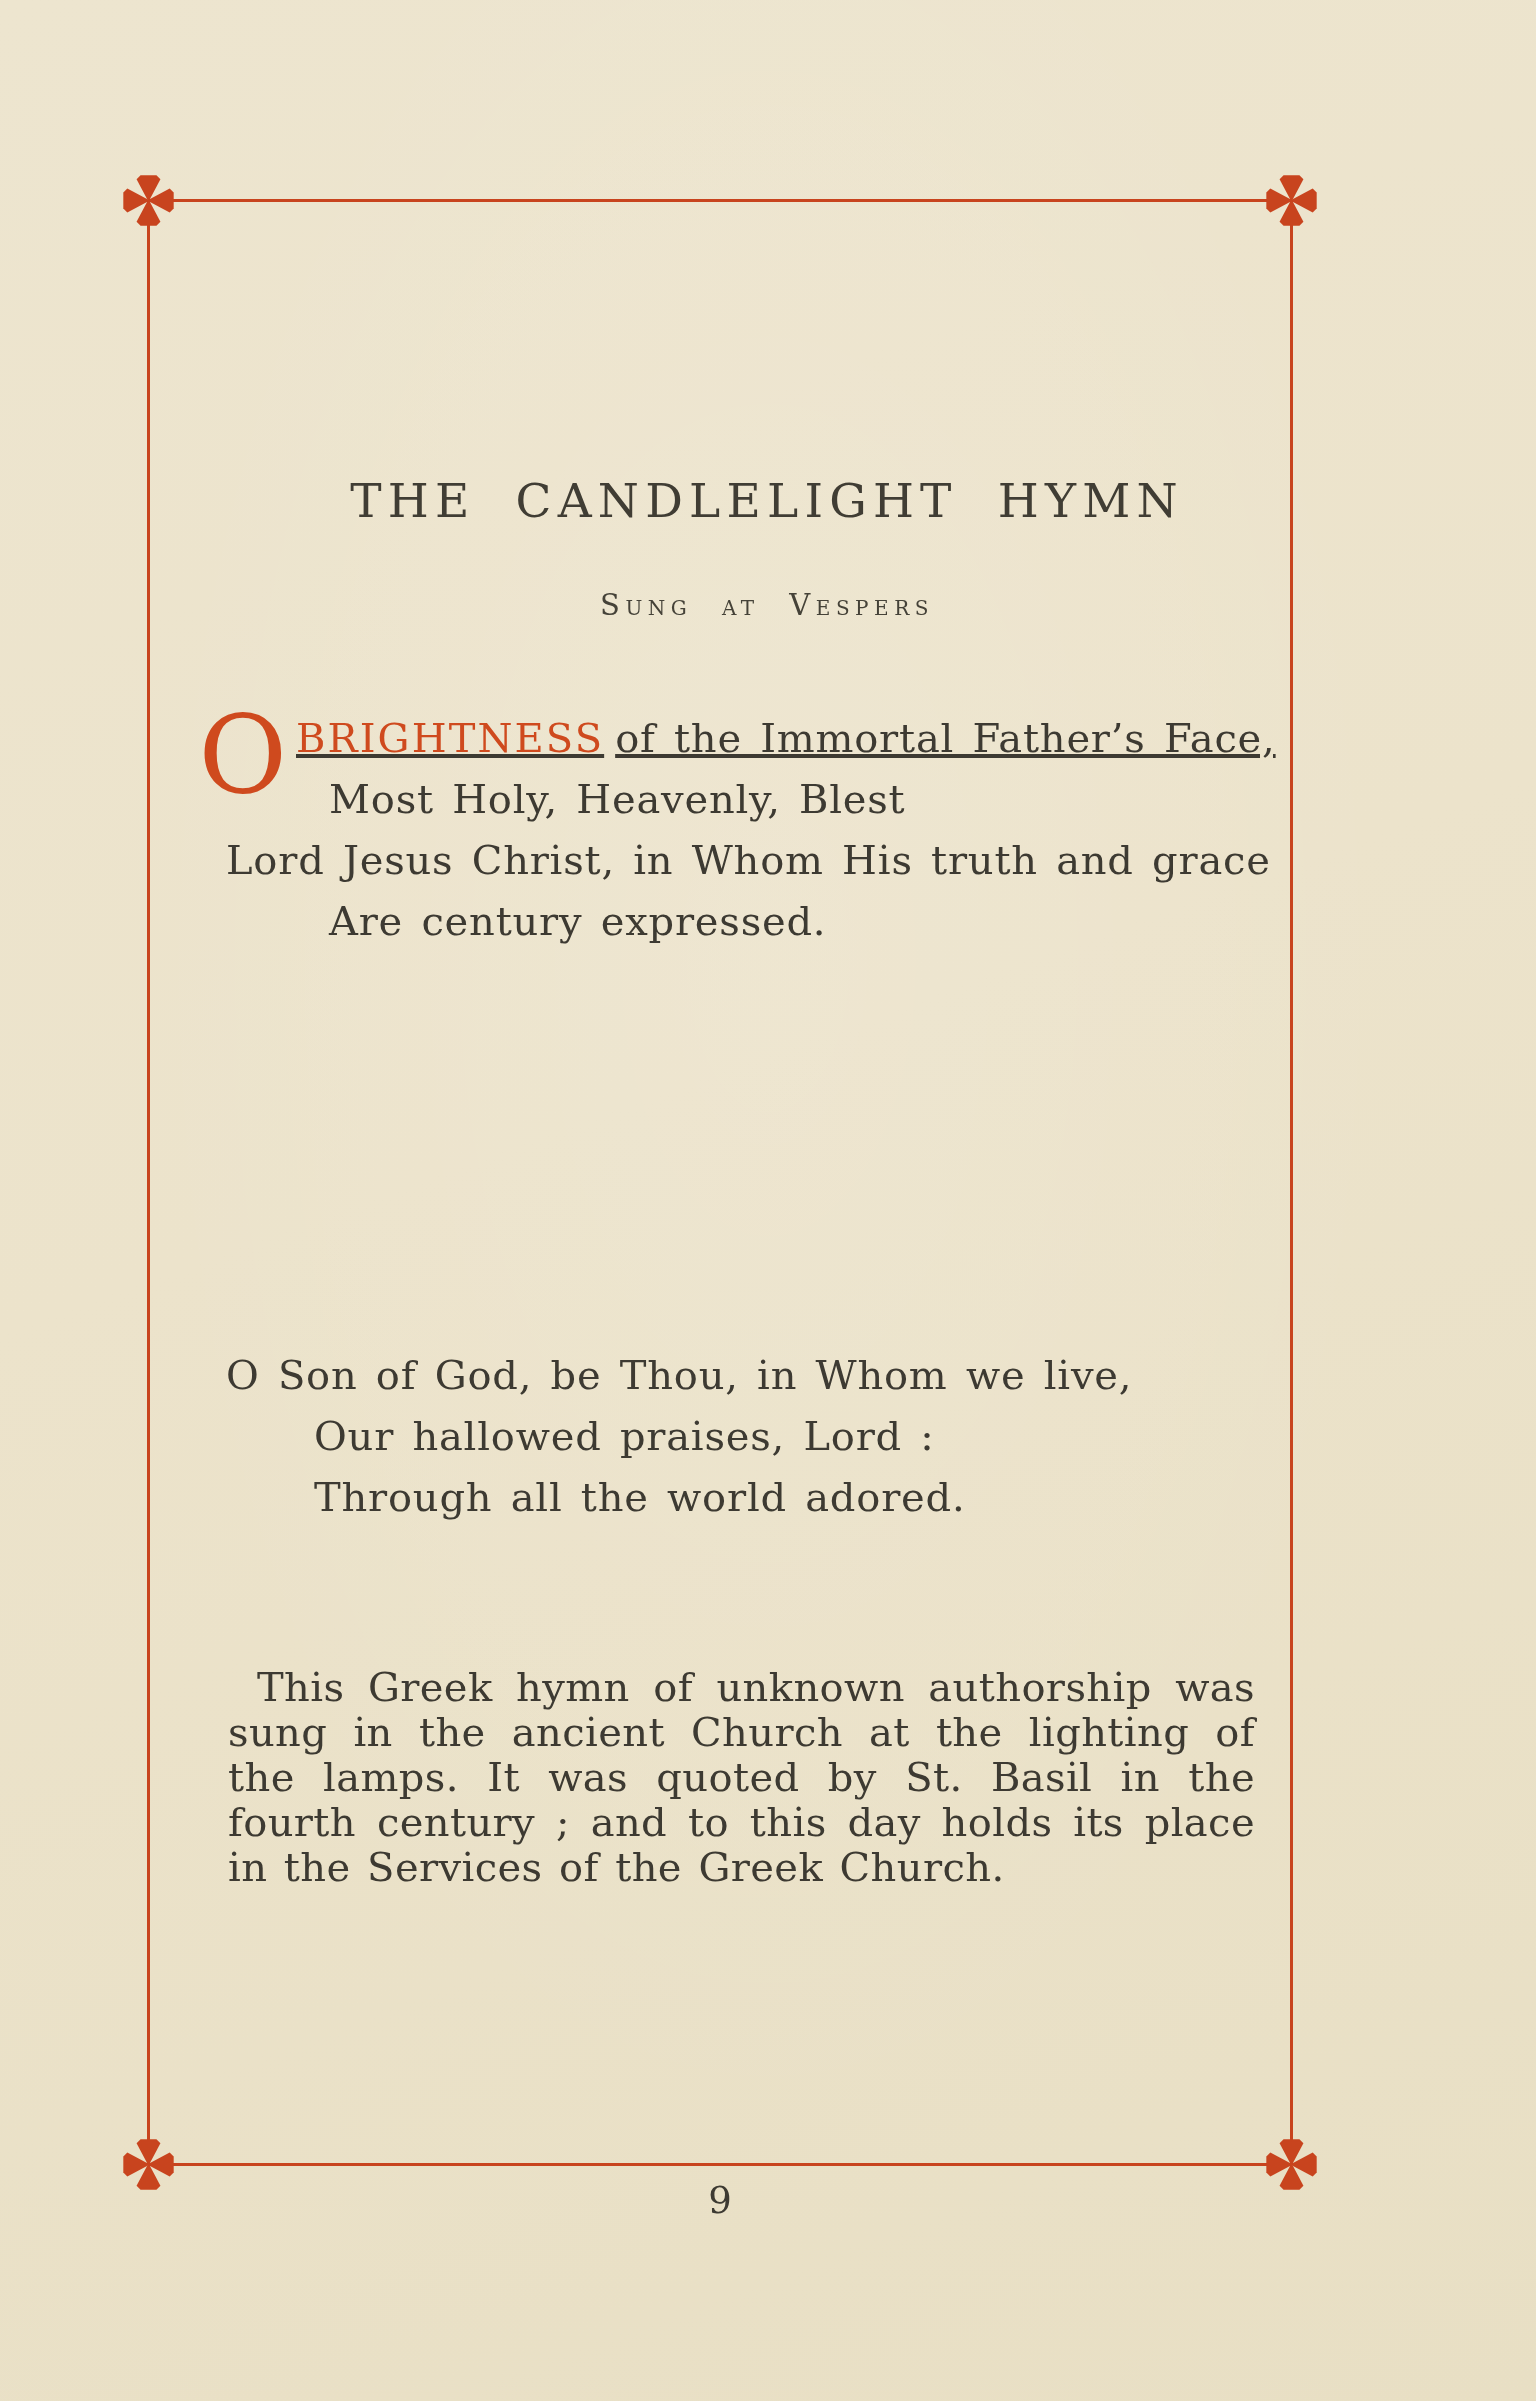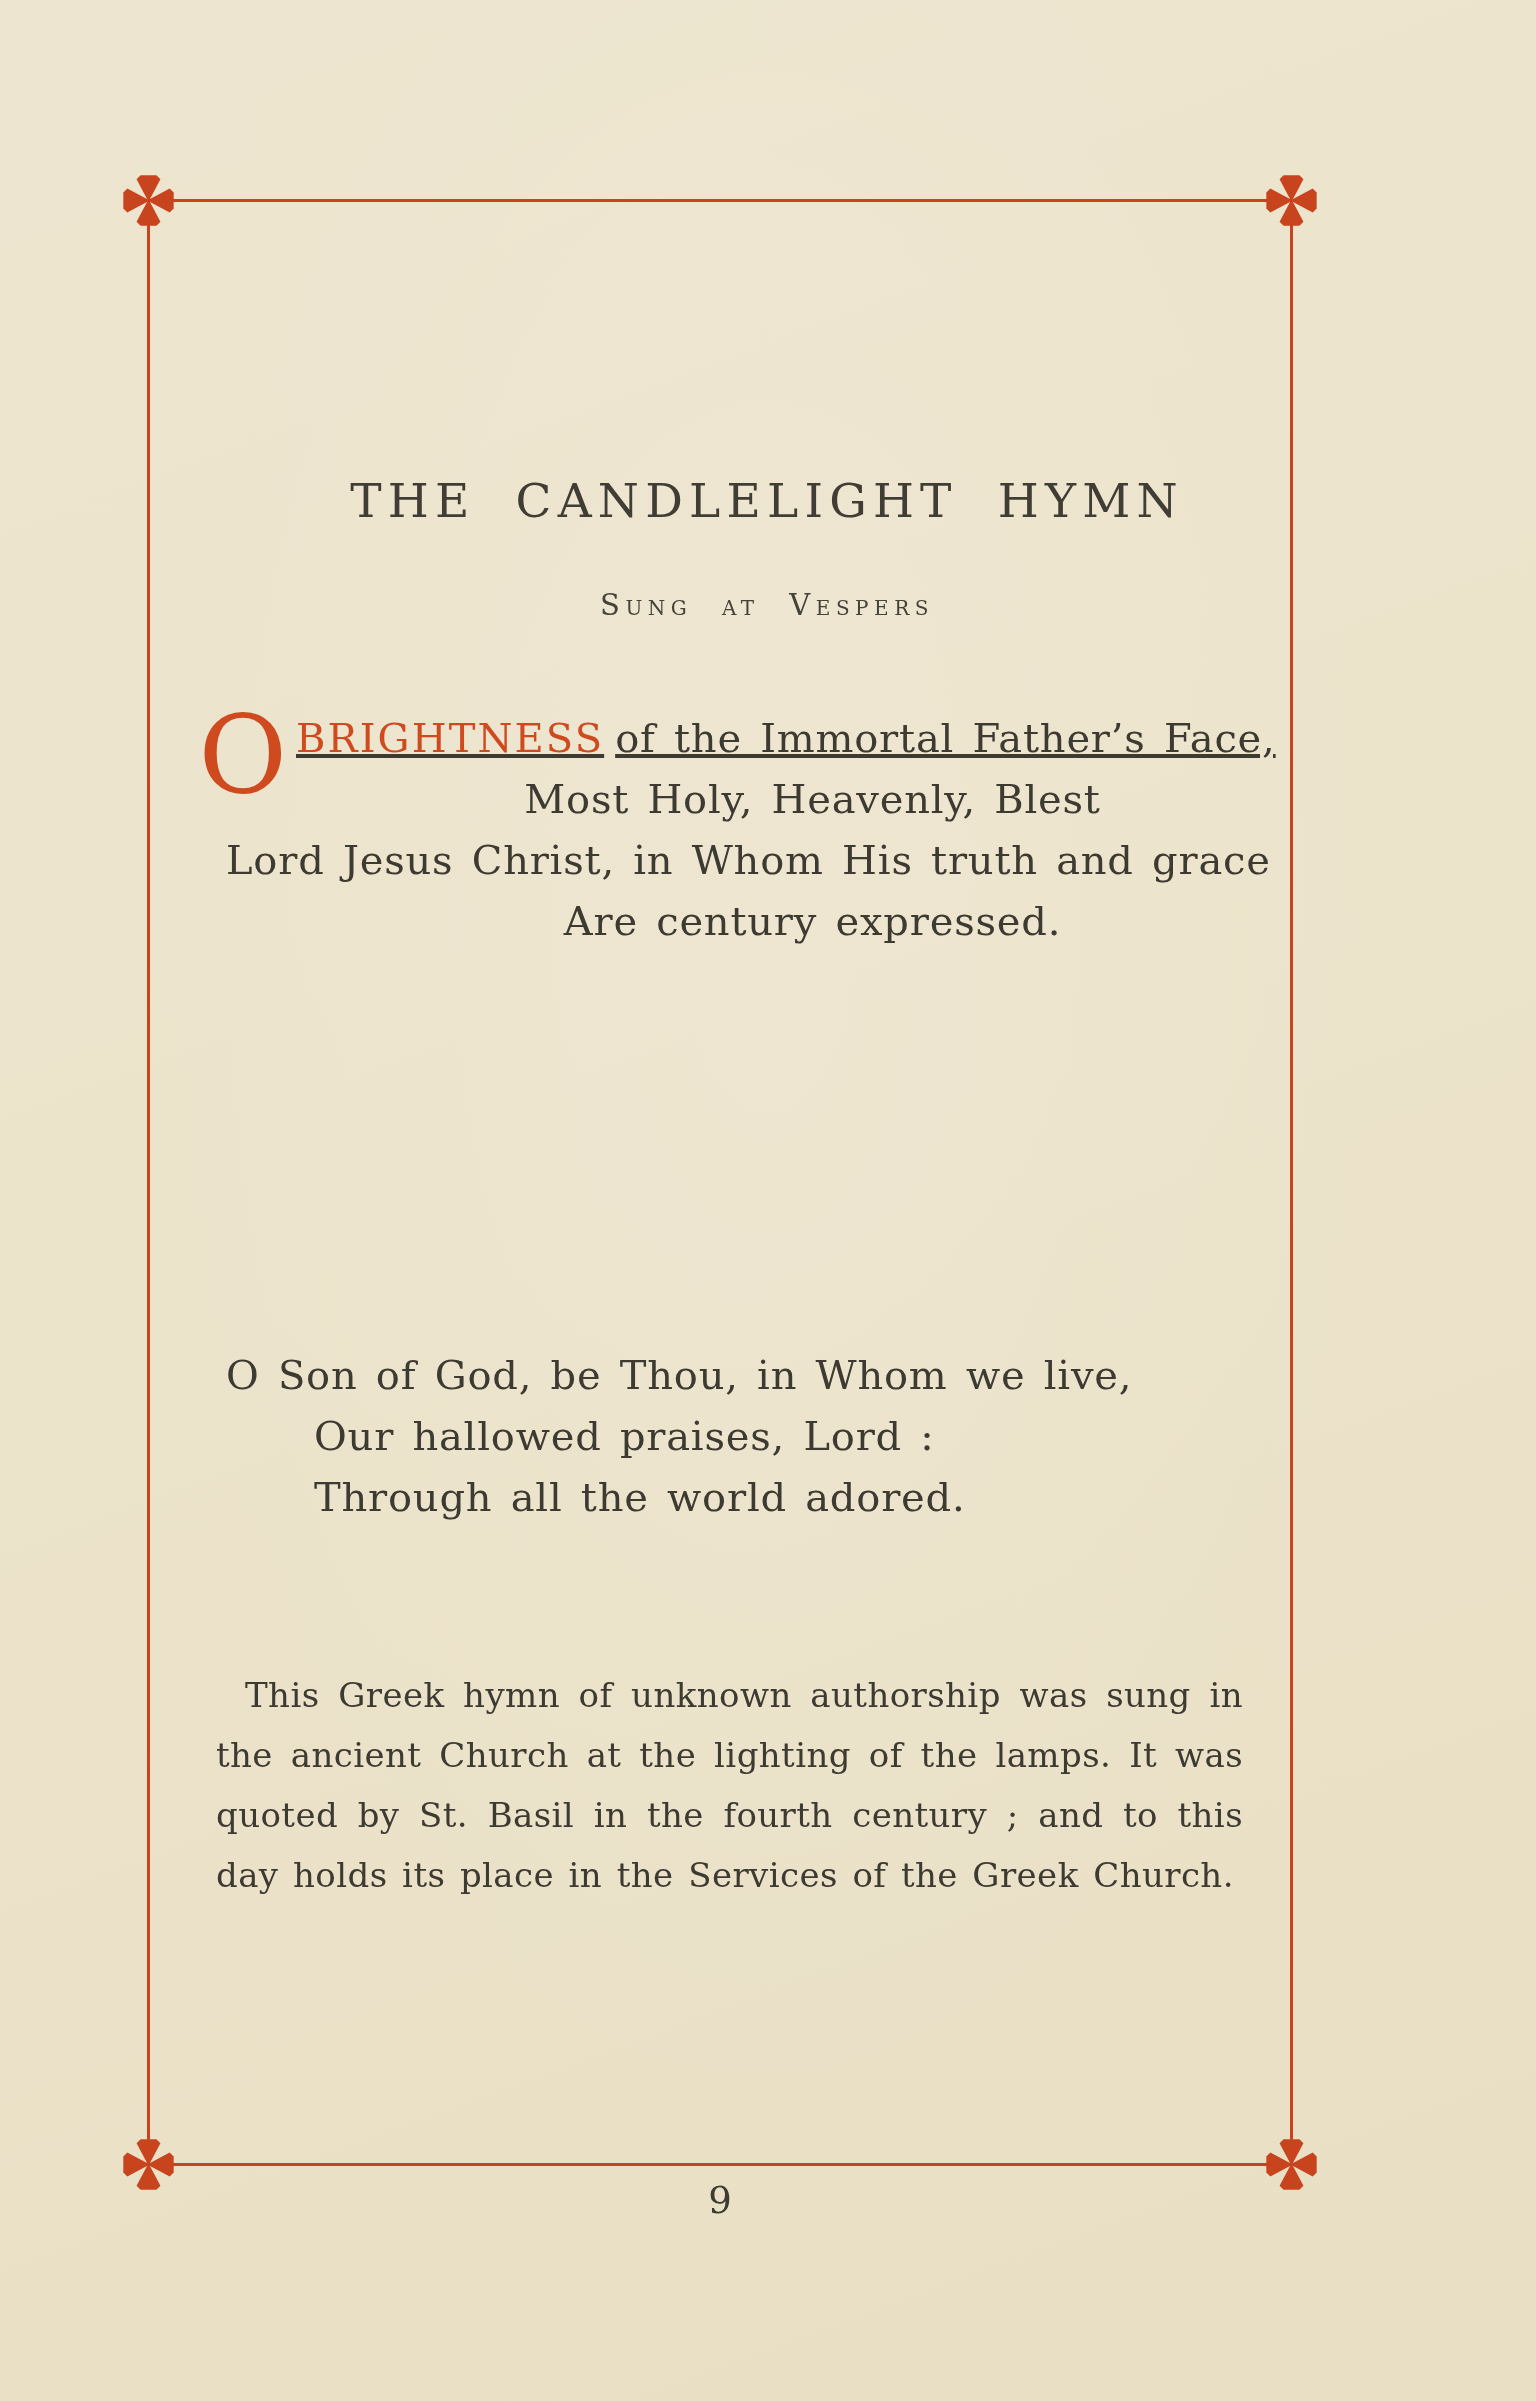--- a/index.html
+++ b/index.html
@@ -51,7 +51,7 @@
   .line{display:block;}
   .ind{padding-left:88px;}
   .ind1a{padding-left:70px;text-decoration:underline;}   
-  .ind1b{padding-left:103px;text-align:center;}   
+  .ind1b{padding-left:103px;}   
   .dropcap{
     position:absolute;left:-27.4px;top:-6.9px;
     font-size:108px;line-height:108px;

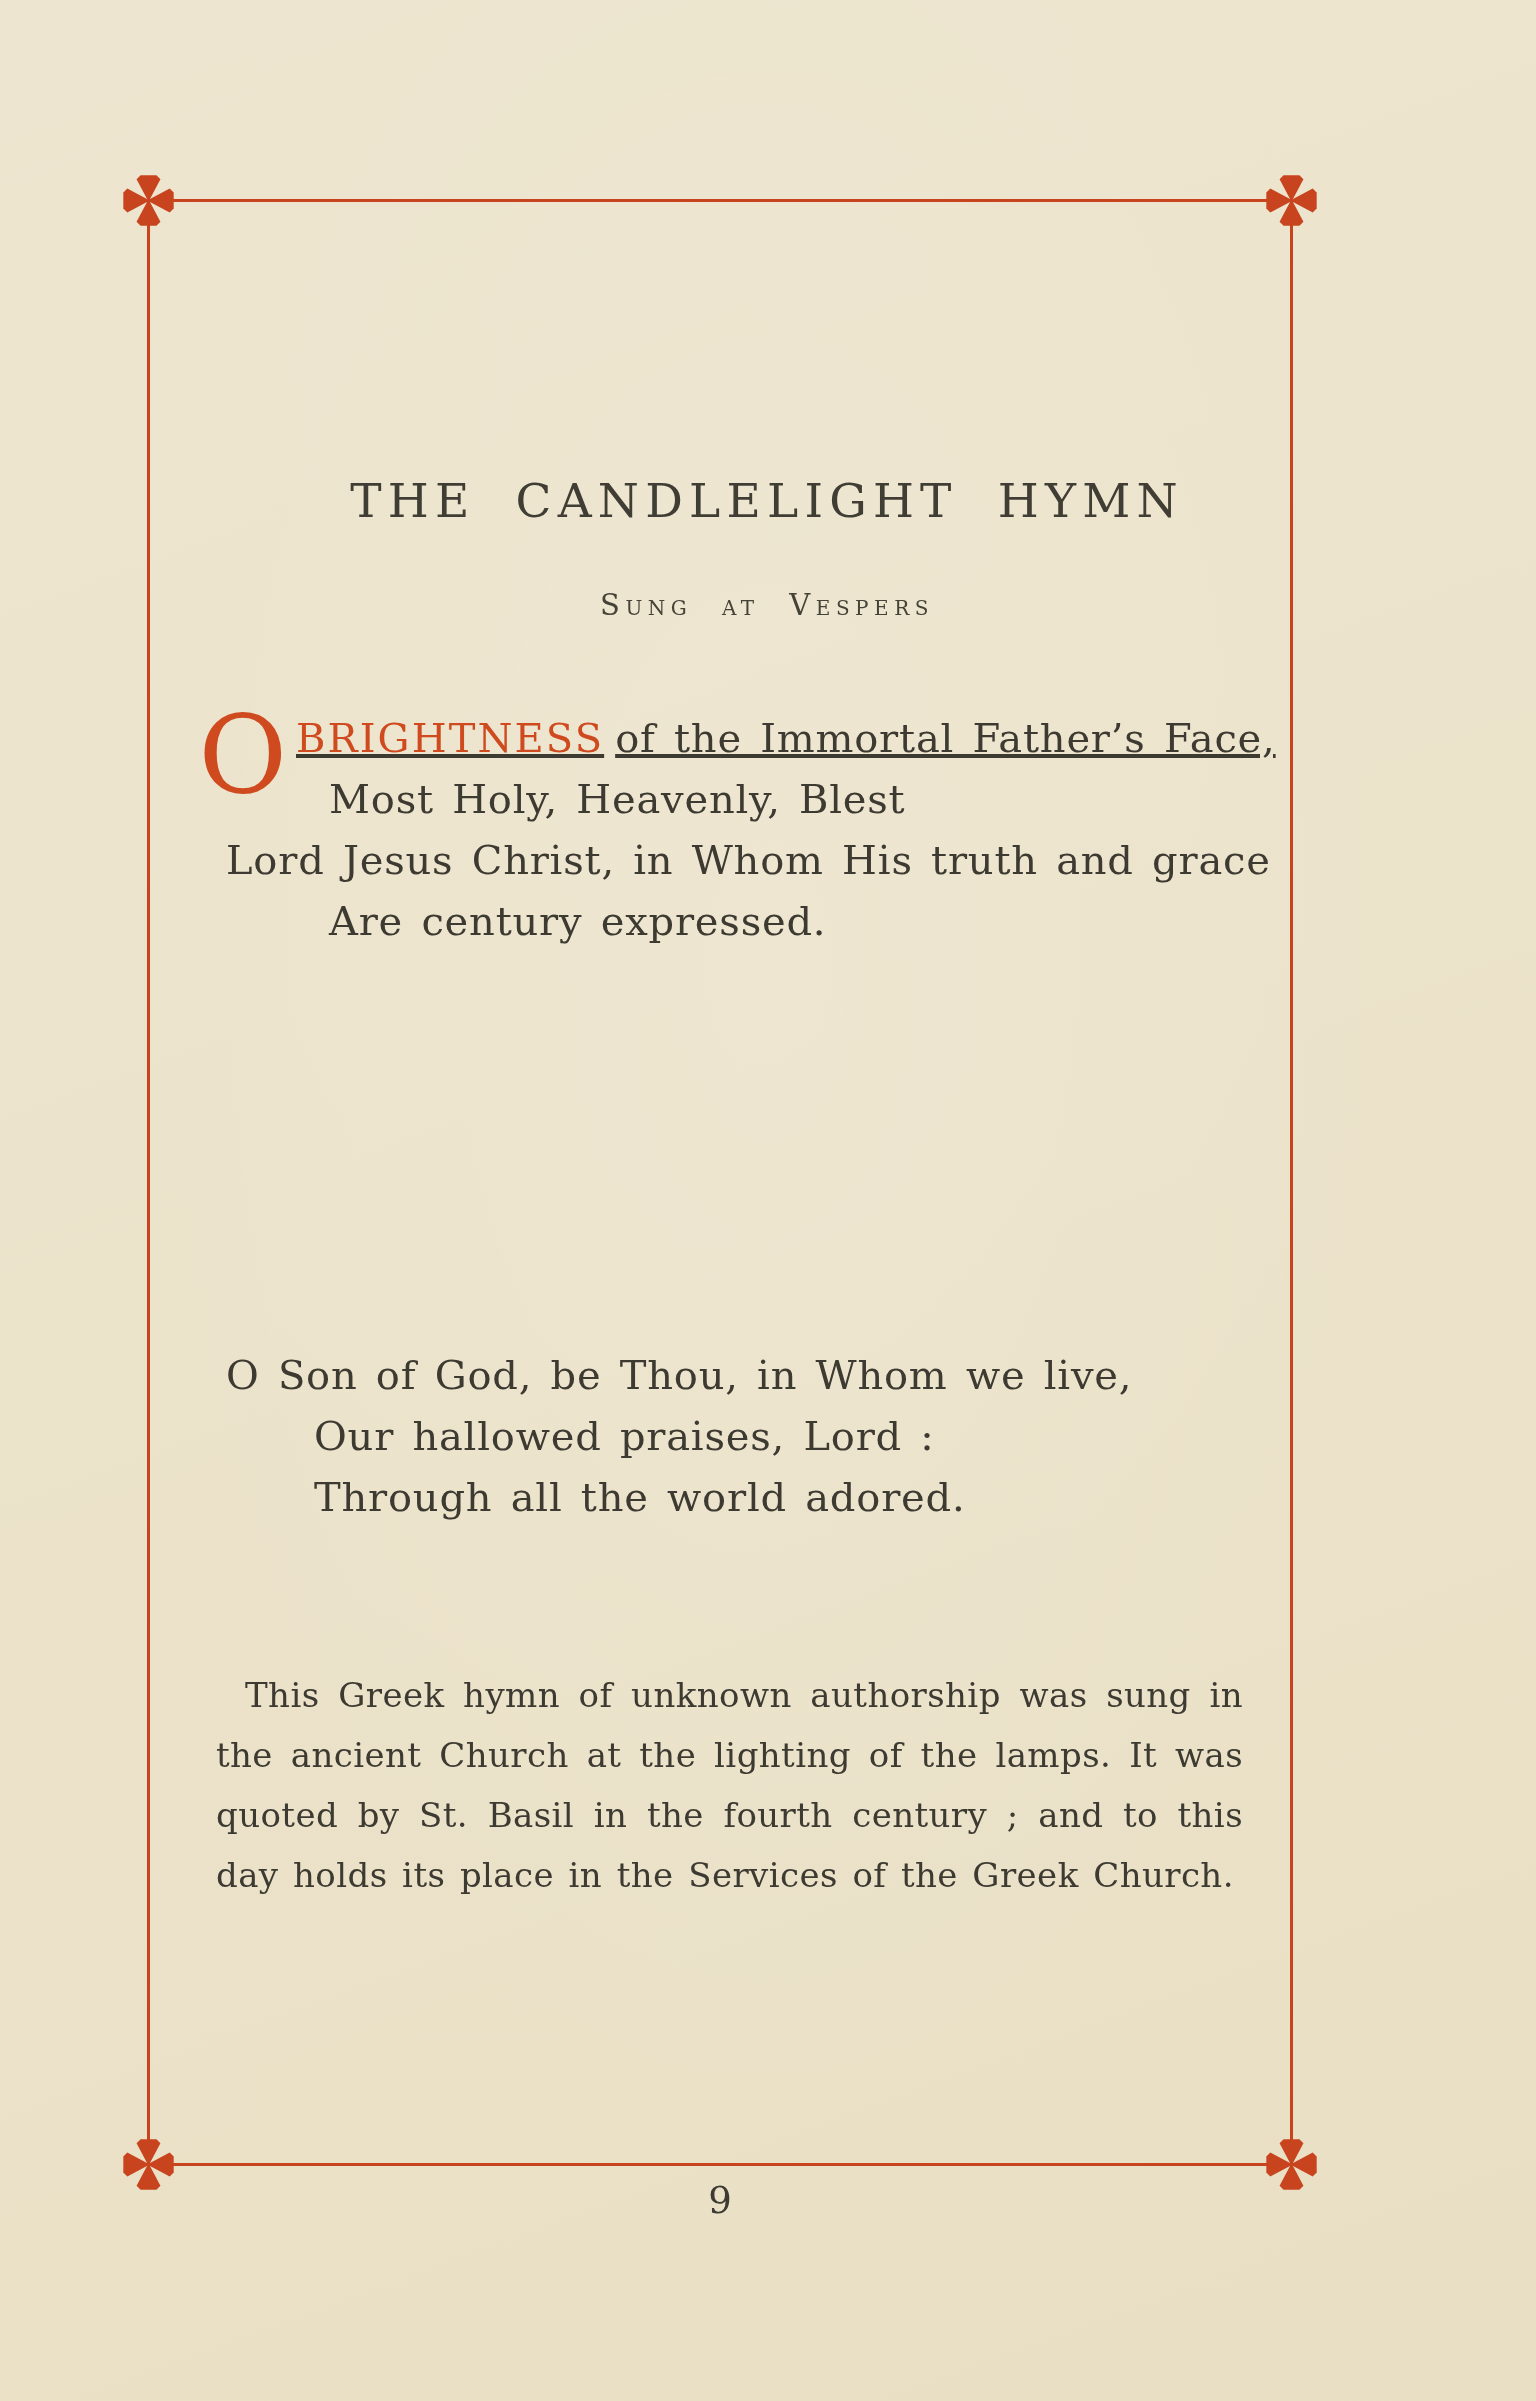--- a/index.html
+++ b/index.html
@@ -61,8 +61,8 @@
   .after-redword{margin-left:11px;}
   
   .note{
-    position:absolute;left:216px;top:1665px;width:1027px;
-    font-size:34px;line-height:60px;
+    position:absolute;left:228px;top:1665px;width:1027px;
+    font-size:40px;line-height:45px;
     letter-spacing:0.4px;word-spacing:3.4px;
     text-align:justify;text-indent:29px;
     color:#3d3a32;

